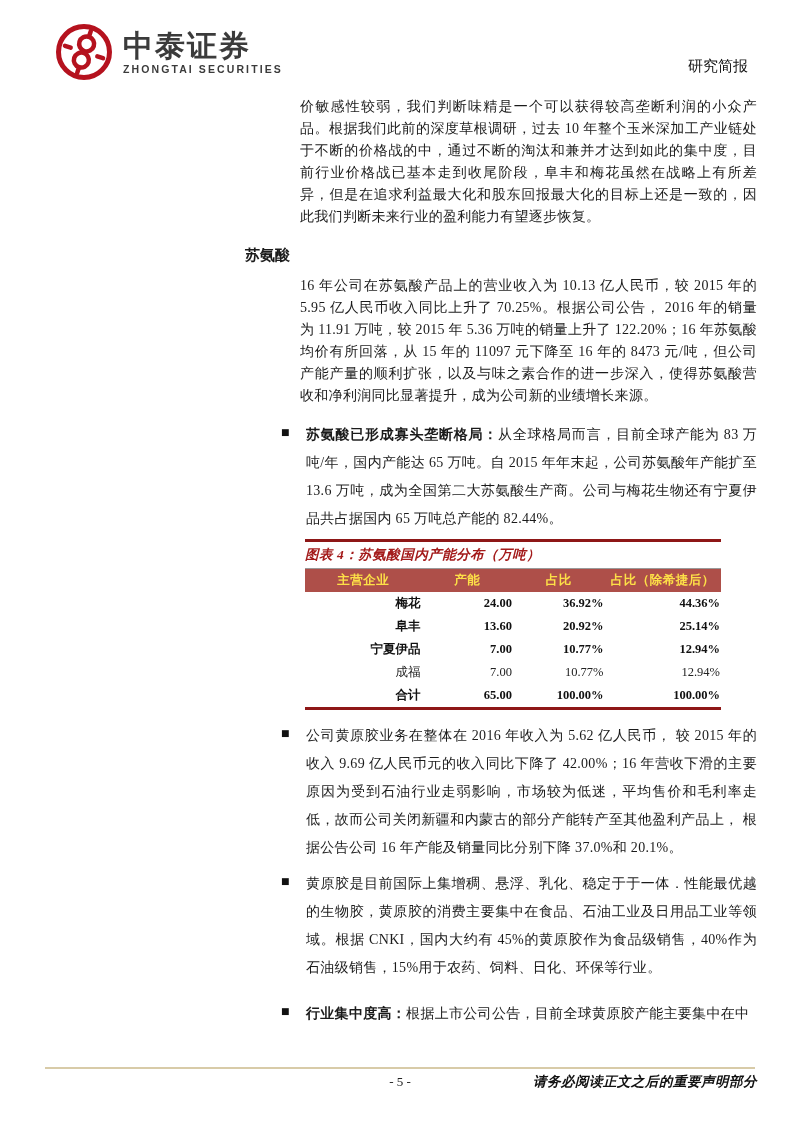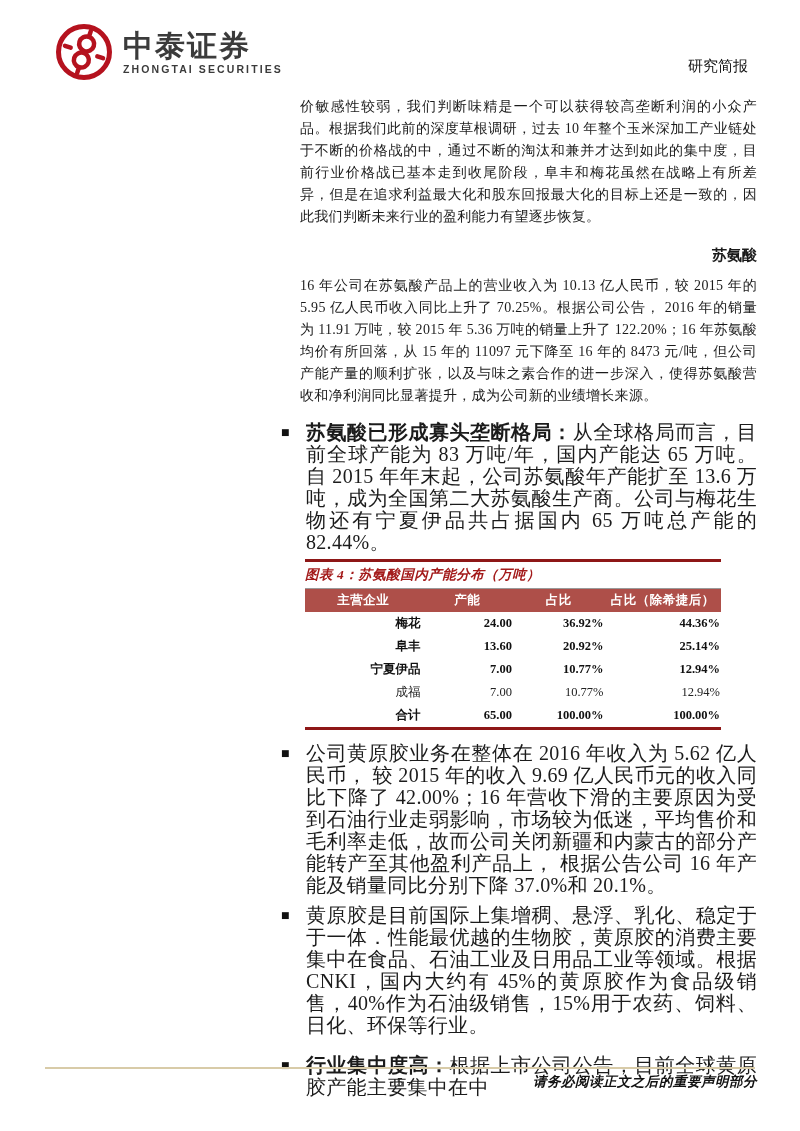--- a/index.html
+++ b/index.html
@@ -21,7 +21,7 @@
   
   .content { position:absolute; left:245px; top:96px; width:512px; }
   .para { margin:0 0 0 55px; width:457px; text-align:justify; font-size:14px; line-height:22px; letter-spacing:0.3px; }
-  .sec-heading { font-size:15px; font-weight:bold; margin:0; line-height:20px;text-align:right; }
+  .sec-heading { font-size:15px; font-weight:bold; margin:0; line-height:20px; }
   .sec-heading.s1 { margin-top:17px; }
   .sec-heading.s2 { margin-top:26px; }
   .para.p2 { margin-top:10px; }

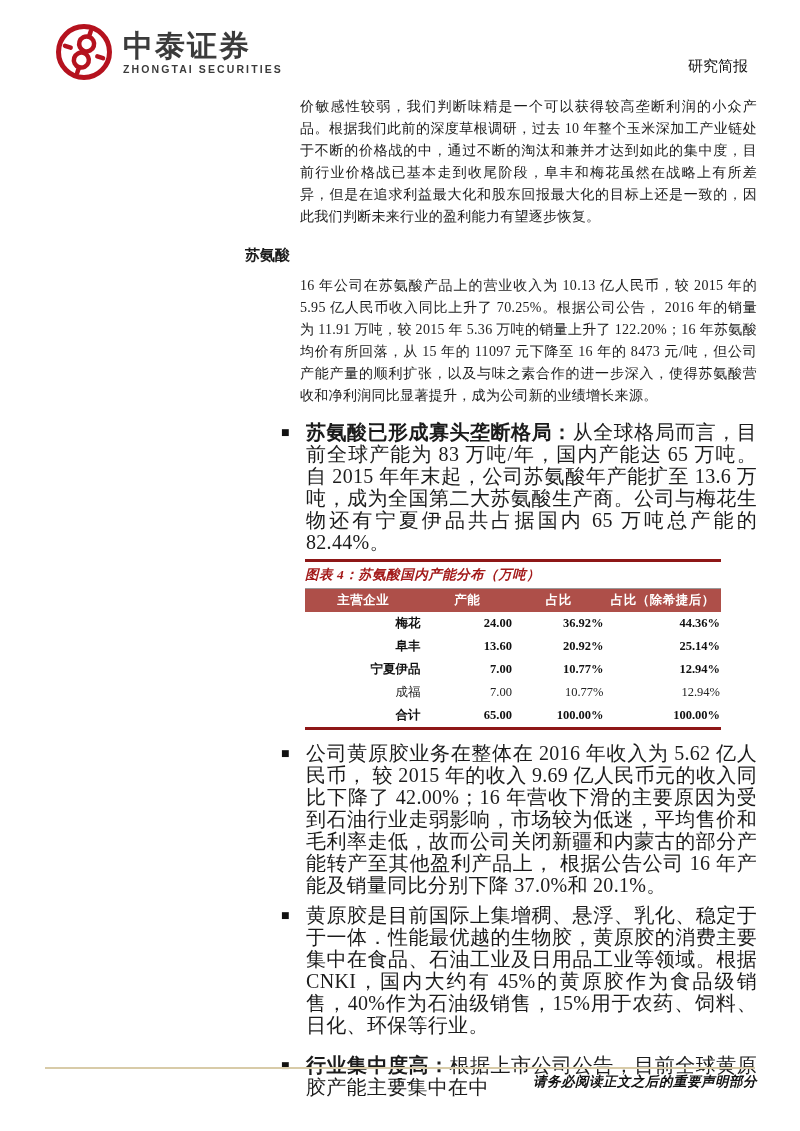--- a/index.html
+++ b/index.html
@@ -28,7 +28,7 @@
 
   .bullet { display:flex; margin-left:36px; }
   .bullet .marker { width:25px; flex:none; font-size:9px; line-height:22px; font-family:"DejaVu Sans",sans-serif; color:#111; }
-  .bullet .btxt { margin:0; width:451px; text-align:justify; font-size:20px; line-height:22px; letter-spacing:0.3px; }
+  .bullet .btxt { margin:0; width:451px; text-align:justify; font-size:14px; line-height:28px; letter-spacing:0.3px; }
   .bullet.b1 { margin-top:14px; }
   .bullet.x1 { margin-top:12px; }
   .bullet.x2 { margin-top:8px; }

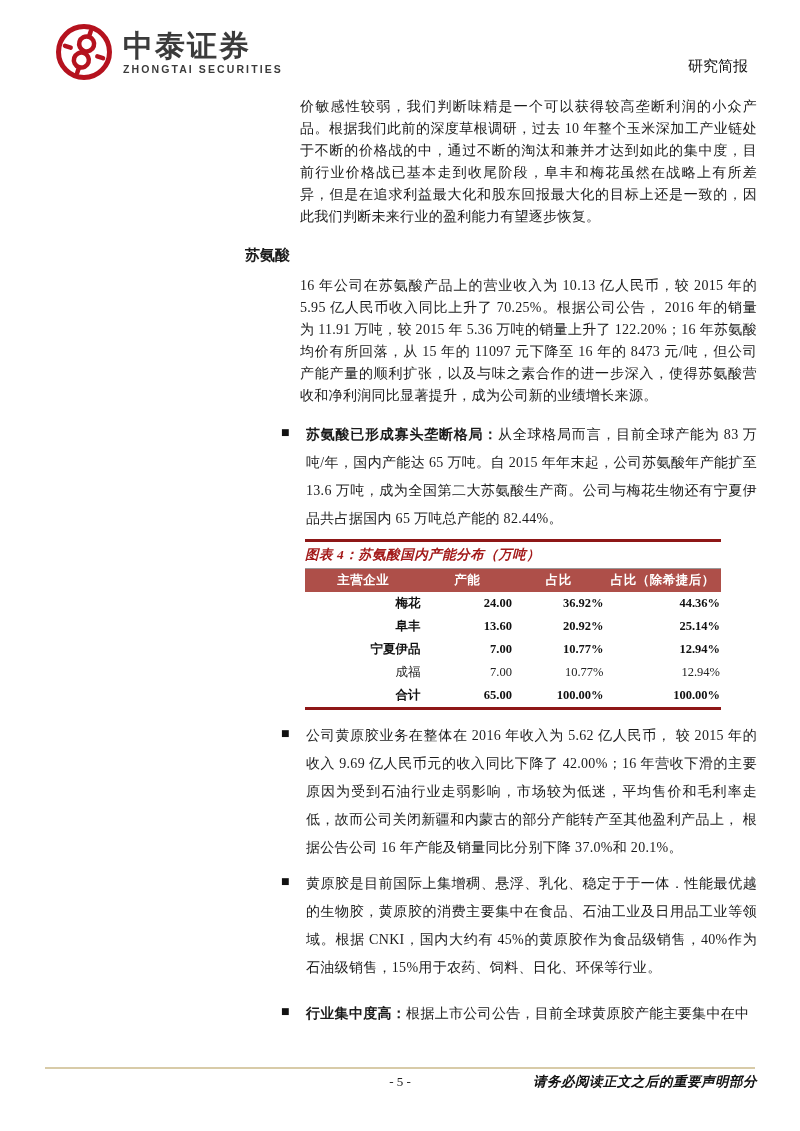--- a/index.html
+++ b/index.html
@@ -40,7 +40,7 @@
   .fig-topline { border-top:3px solid #8E1717; }
   .fig-title { color:#A31A1A; font-weight:bold; font-style:italic; font-size:13.5px; line-height:26px; border-bottom:1px solid #9a9a9a; letter-spacing:0.5px; }
   table.captable { width:100%; border-collapse:collapse; font-size:12.5px; border-bottom:3px solid #8E1717; }
-  table.captable thead th { background:#AE4F49; color:#ffffff; font-weight:bold; height:21px; font-size:12.5px; letter-spacing:0.5px; }
+  table.captable thead th { background:#AE4F49; color:#fde047; font-weight:bold; height:21px; font-size:12.5px; letter-spacing:0.5px; }
   table.captable td { height:21px; text-align:right; color:#222; }
   table.captable tr.b td { font-weight:bold; color:#111; }
   .c1 { width:28%; } .c2 { width:22%; } .c3 { width:22%; } .c4 { width:28%; }

